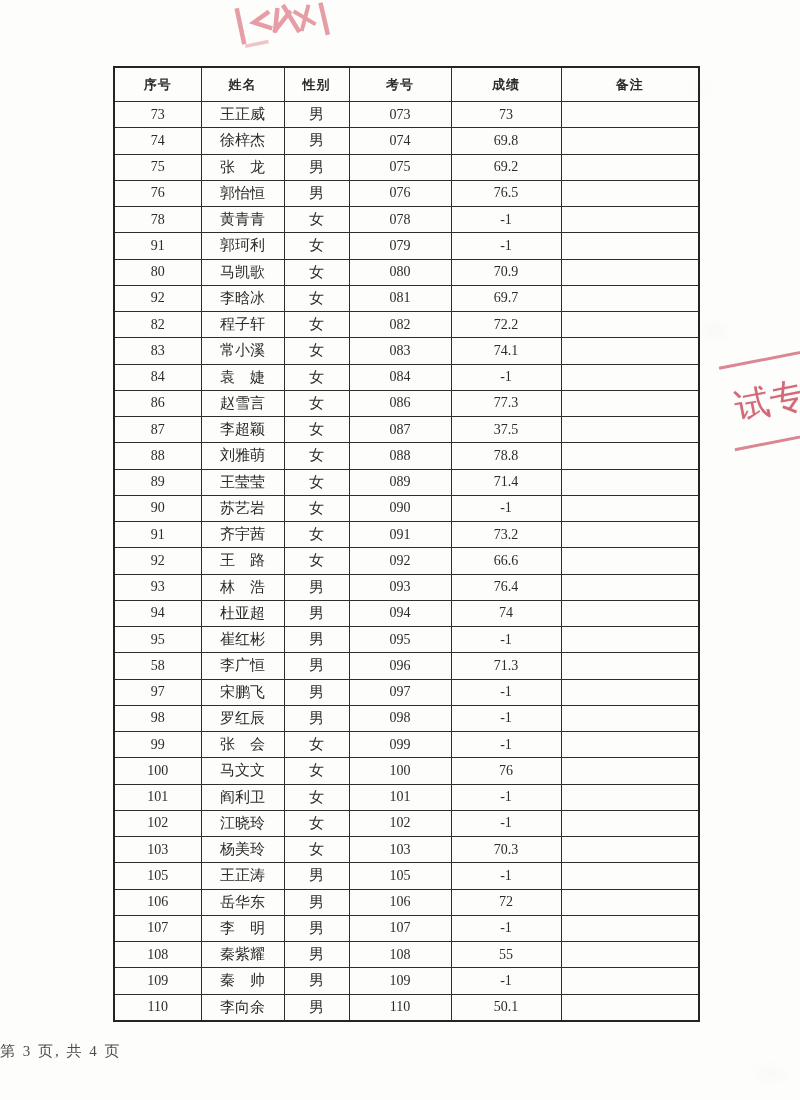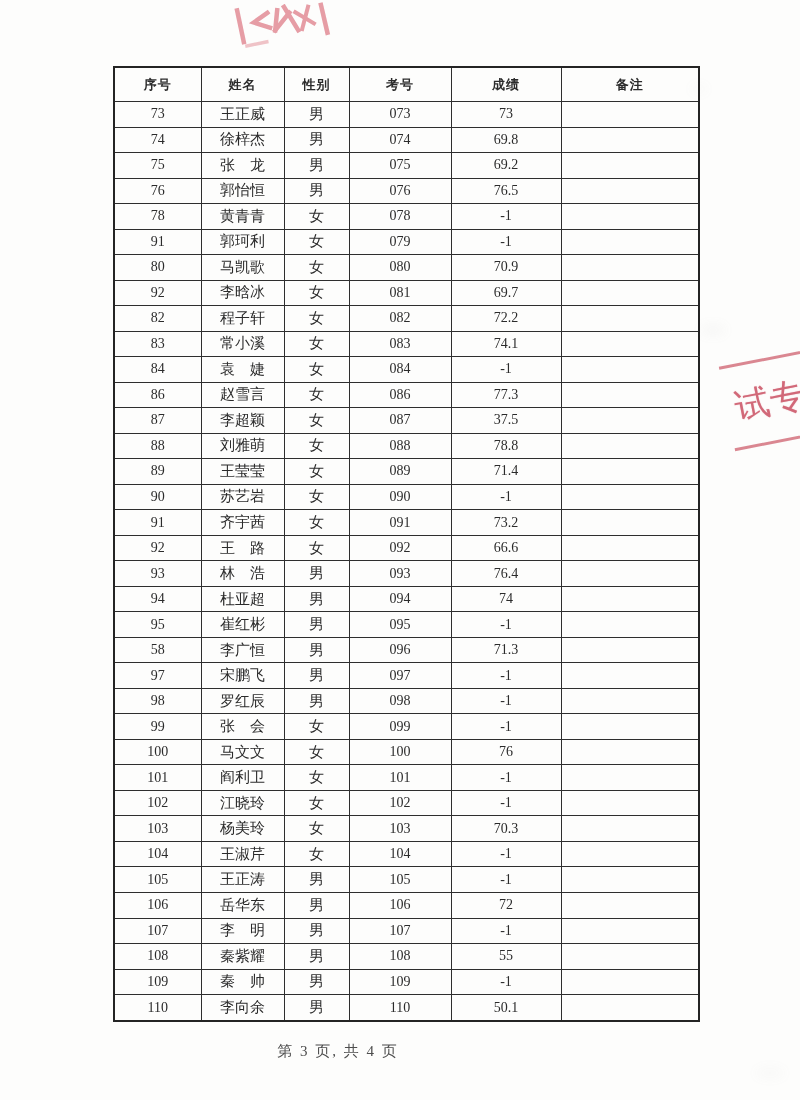--- a/index.html
+++ b/index.html
@@ -355,14 +355,6 @@
           <td></td>
         </tr>
         <tr>
-          <td>104</td>
-          <td class="cjk">王淑芹</td>
-          <td class="cjk">女</td>
-          <td>104</td>
-          <td>-1</td>
-          <td></td>
-        </tr>
-        <tr>
           <td>105</td>
           <td class="cjk">王正涛</td>
           <td class="cjk">男</td>

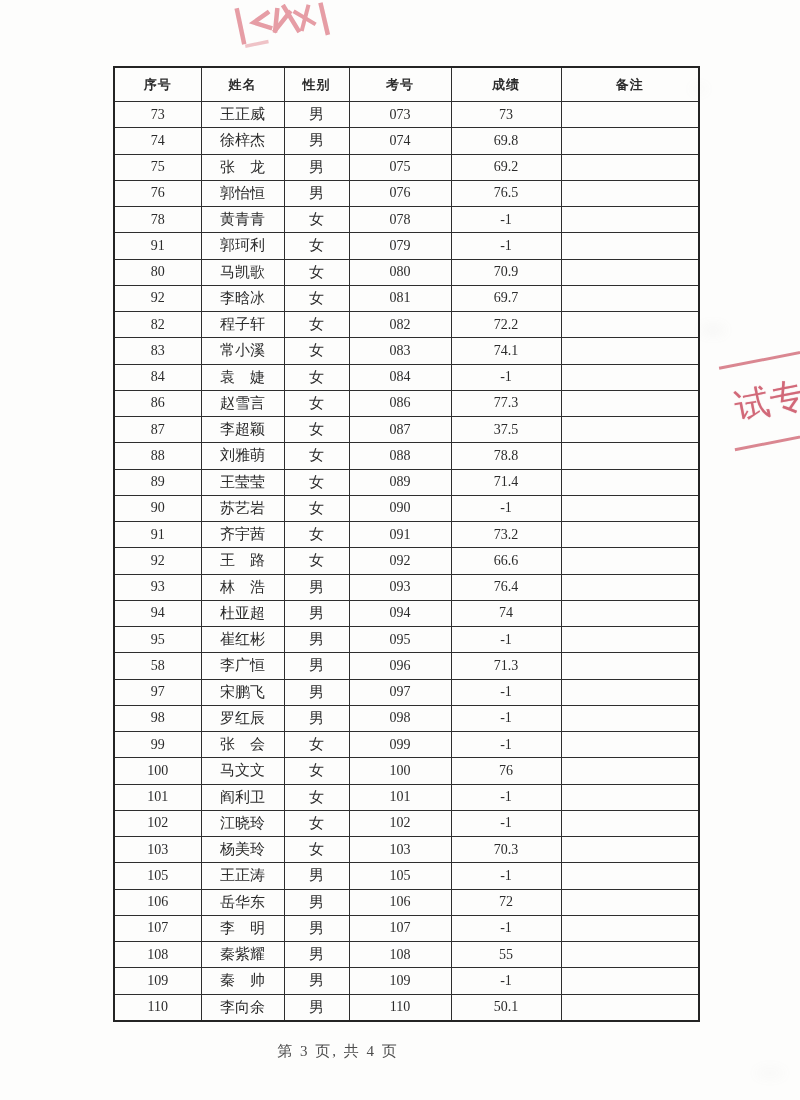--- a/index.html
+++ b/index.html
@@ -68,7 +68,6 @@
   
   .footer{
     position:absolute;left:0;top:1042px;width:676px;
-    text-align:center;
     font-size:15px;color:#4d4d4d;
     letter-spacing:2px;
   }

